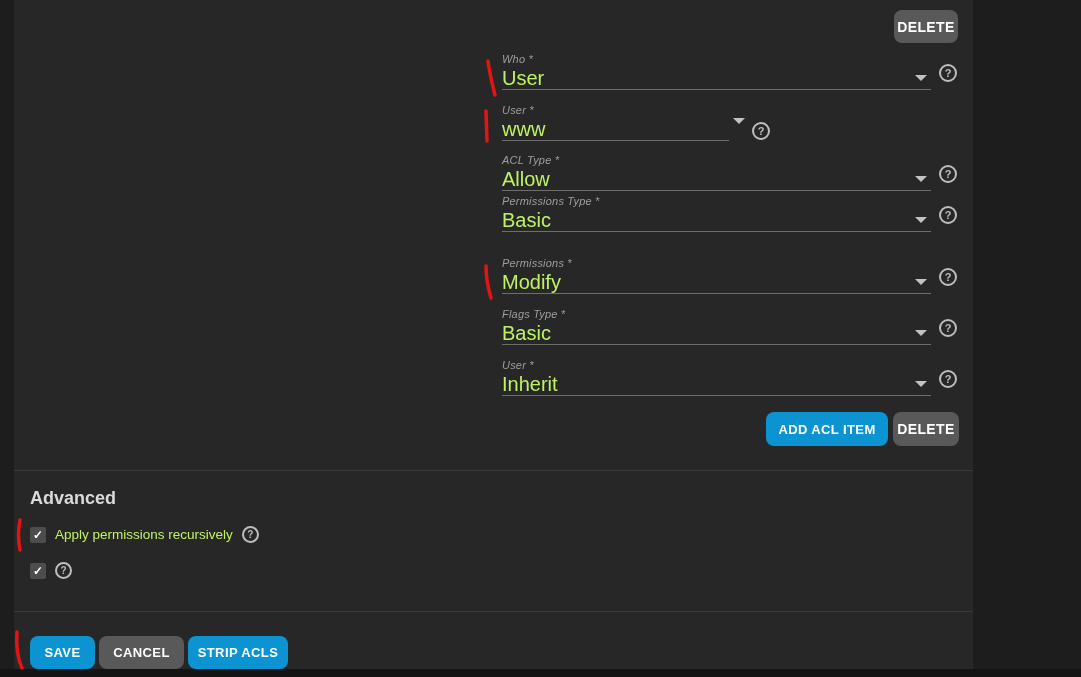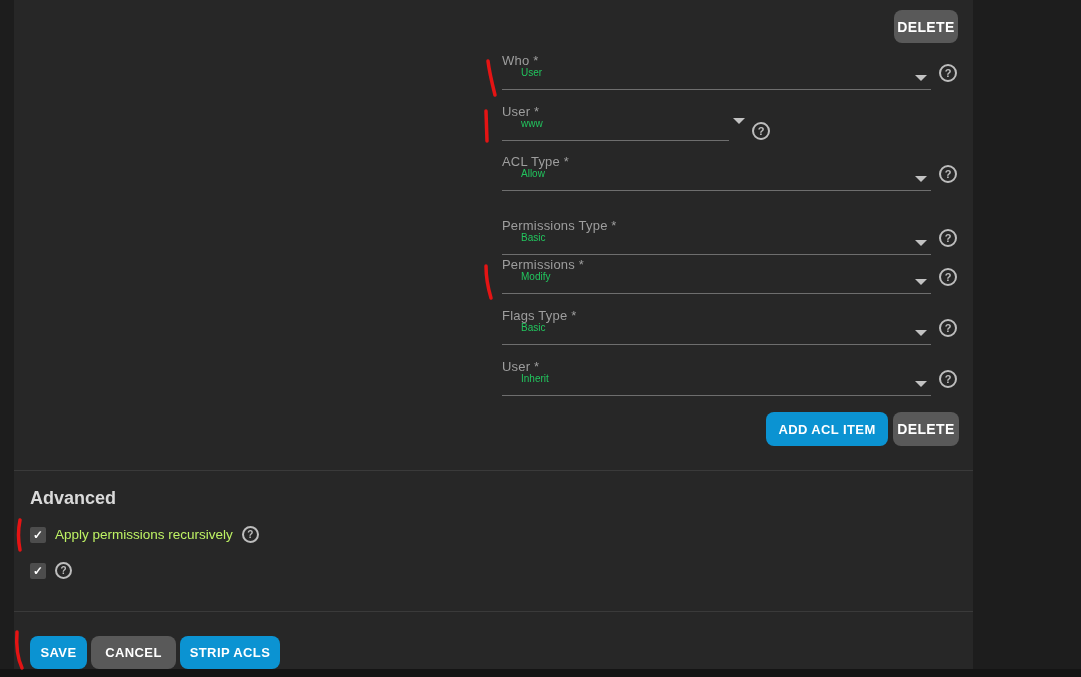--- a/index.html
+++ b/index.html
@@ -41,7 +41,7 @@
   .f5{top:308px;}
   .f6{top:359px;}
   .f-label{
-    position:absolute;left:0;top:0;font-size:13px;color:#9e9e9e;letter-spacing:.2px;
+    position:absolute;left:0;top:0;font-size:11px;color:#9e9e9e;letter-spacing:.2px;font-style:italic;
   }
   .f-value{
     position:absolute;left:0;top:14px;font-size:10px;color:#22c55e;margin-left:19px;

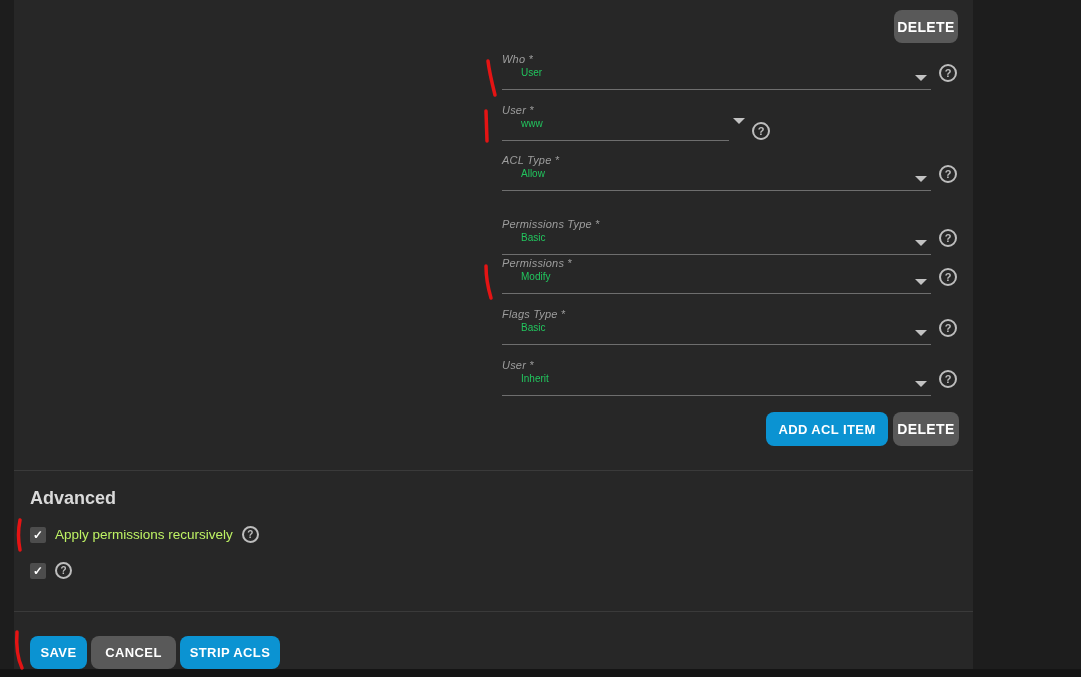--- a/index.html
+++ b/index.html
@@ -44,7 +44,7 @@
     position:absolute;left:0;top:0;font-size:11px;color:#9e9e9e;letter-spacing:.2px;font-style:italic;
   }
   .f-value{
-    position:absolute;left:0;top:14px;font-size:10px;color:#22c55e;margin-left:19px;
+    position:absolute;left:0;top:14px;font-size:20px;color:#bef264;
   }
   .f-underline{
     position:absolute;left:0;right:0;top:36px;height:1px;background:#6e6e6e;

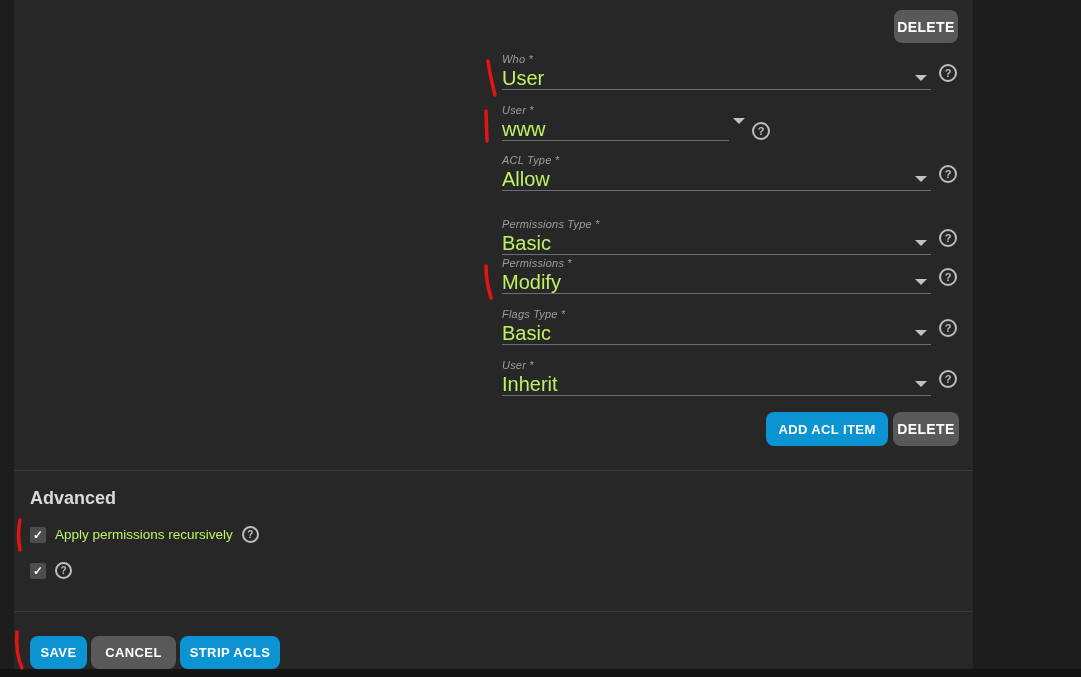--- a/index.html
+++ b/index.html
@@ -36,7 +36,7 @@
   .f0{top:53px;}
   .f1{top:104px;width:227px;}
   .f2{top:154px;}
-  .f3{top:218px;text-align:center;}
+  .f3{top:195px;text-align:center;}
   .f4{top:257px;}
   .f5{top:308px;}
   .f6{top:359px;}

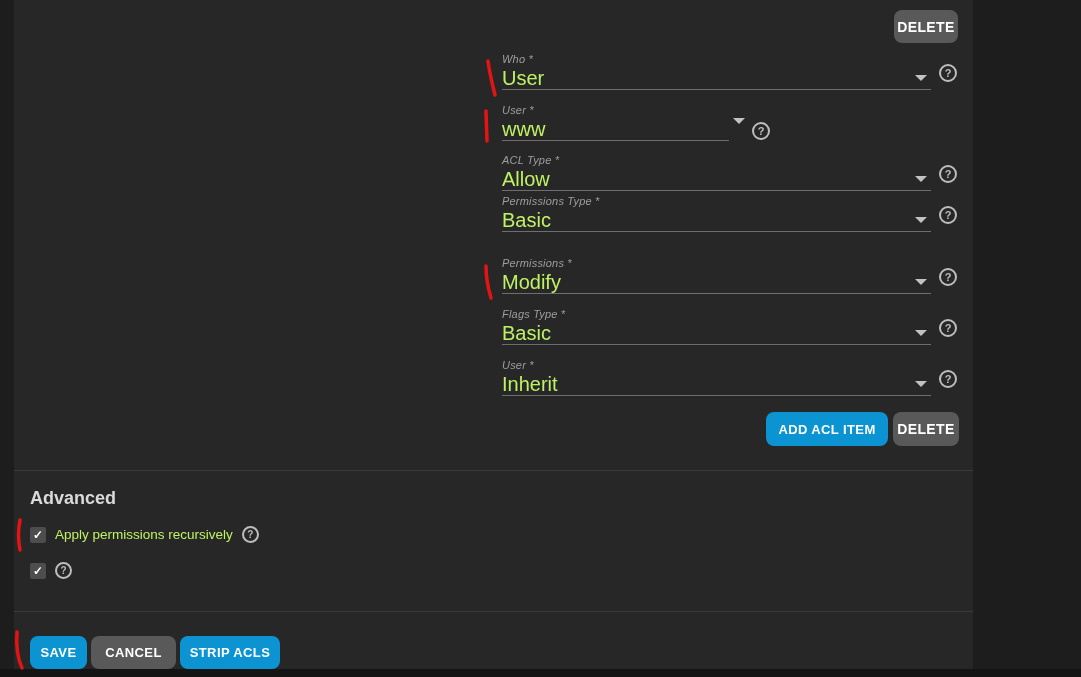--- a/index.html
+++ b/index.html
@@ -87,7 +87,7 @@
   
   .actions{position:absolute;left:16px;top:636px;display:flex;gap:4px;}
   .actions .btn{position:static;height:33px;}
-  .btn-save{width:57px;text-align:center;}
+  .btn-save{width:65px;text-align:center;}
   .btn-cancel{width:85px;}
   .btn-strip{width:100px;}
 

